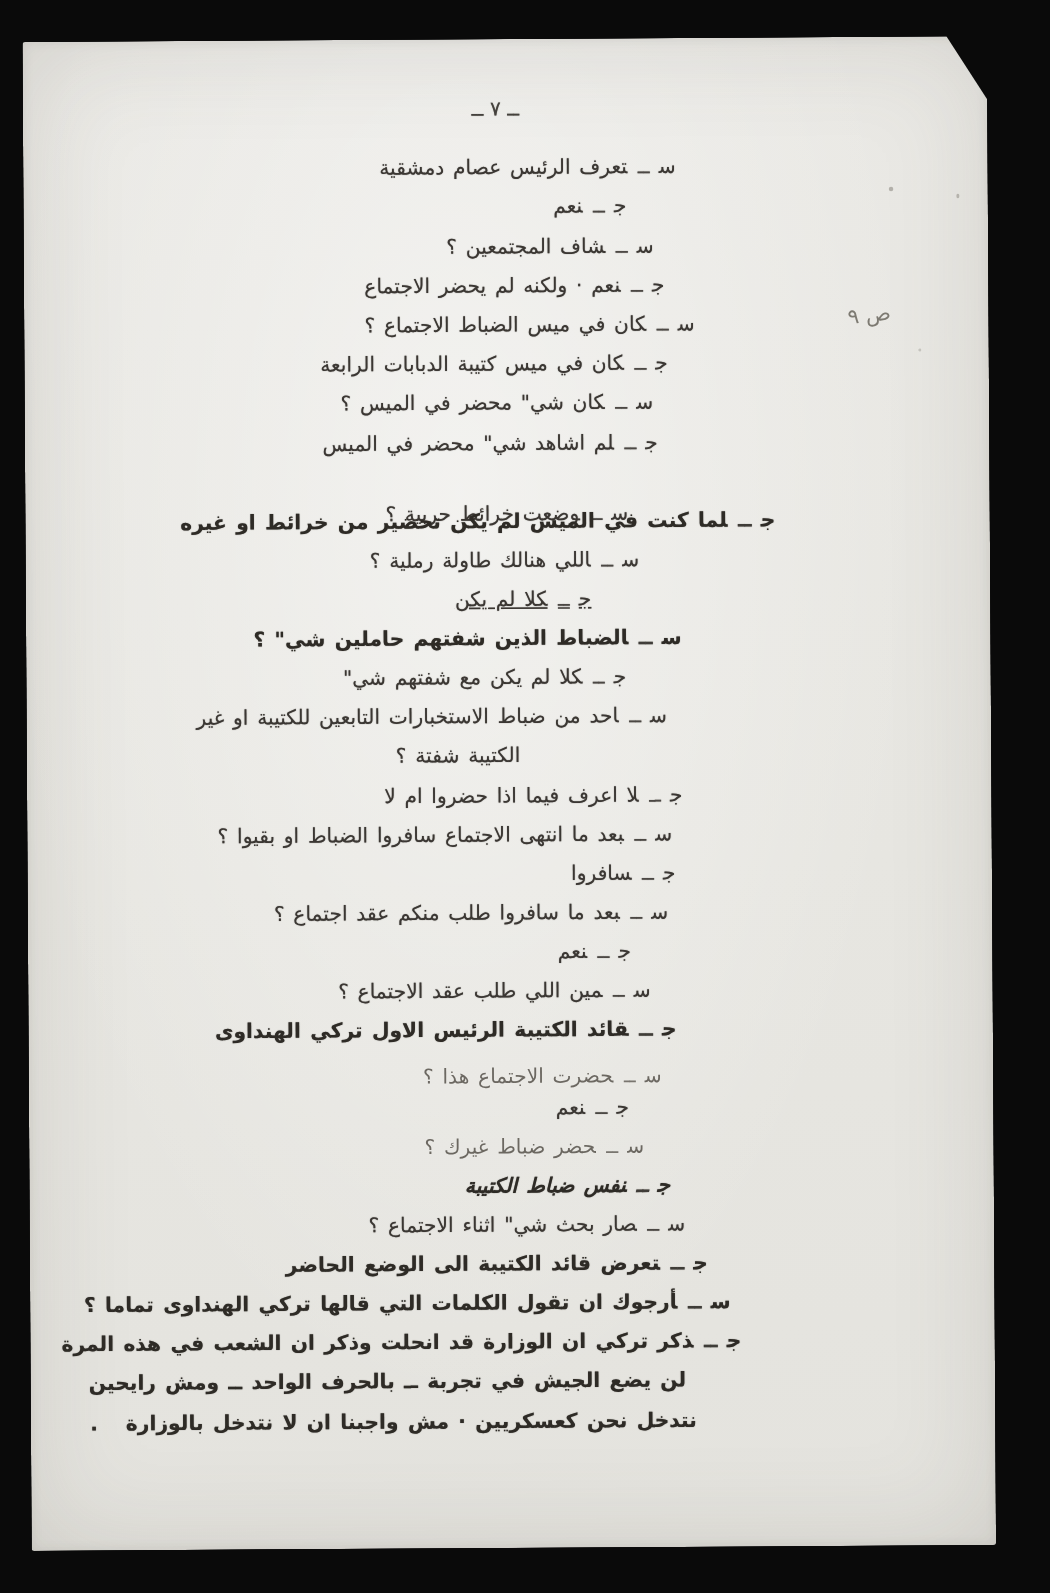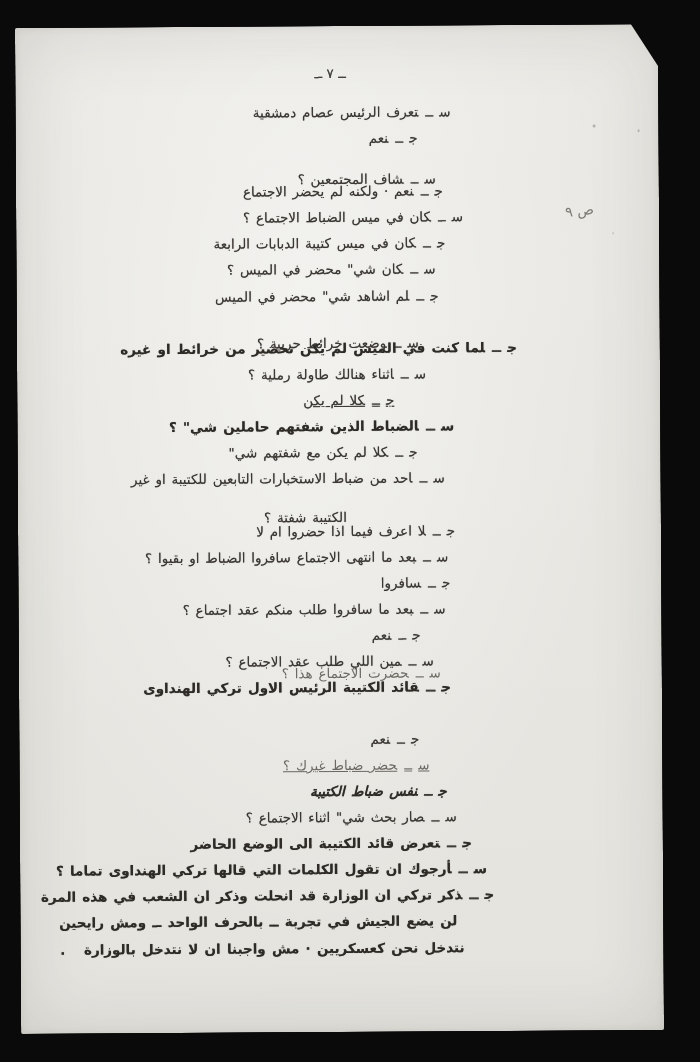--- a/index.html
+++ b/index.html
@@ -56,7 +56,7 @@
     <div id="transcript">
         <div class="line" style="top: 77px; right: 208px;"><span class="spk">س</span><span class="dash">ــ</span><span class="txt">تعرف الرئيس عصام دمشقية</span></div>
         <div class="line" style="top: 103px; right: 241px;"><span class="spk">ج</span><span class="dash">ــ</span><span class="txt">نعم</span></div>
-        <div class="line" style="top: 144px; right: 223px;"><span class="spk">س</span><span class="dash">ــ</span><span class="txt">شاف المجتمعين ؟</span></div>
+        <div class="line" style="top: 130px; right: 223px;"><span class="spk">س</span><span class="dash">ــ</span><span class="txt">شاف المجتمعين ؟</span></div>
         <div class="line" style="top: 156px; right: 216px;"><span class="spk">ج</span><span class="dash">ــ</span><span class="txt">نعم · ولكنه لم يحضر الاجتماع</span></div>
         <div class="line" style="top: 182px; right: 196px;"><span class="spk">س</span><span class="dash">ــ</span><span class="txt">كان في ميس الضباط الاجتماع ؟</span></div>
         <div class="line" style="top: 208px; right: 214px;"><span class="spk">ج</span><span class="dash">ــ</span><span class="txt">كان في ميس كتيبة الدبابات الرابعة</span></div>

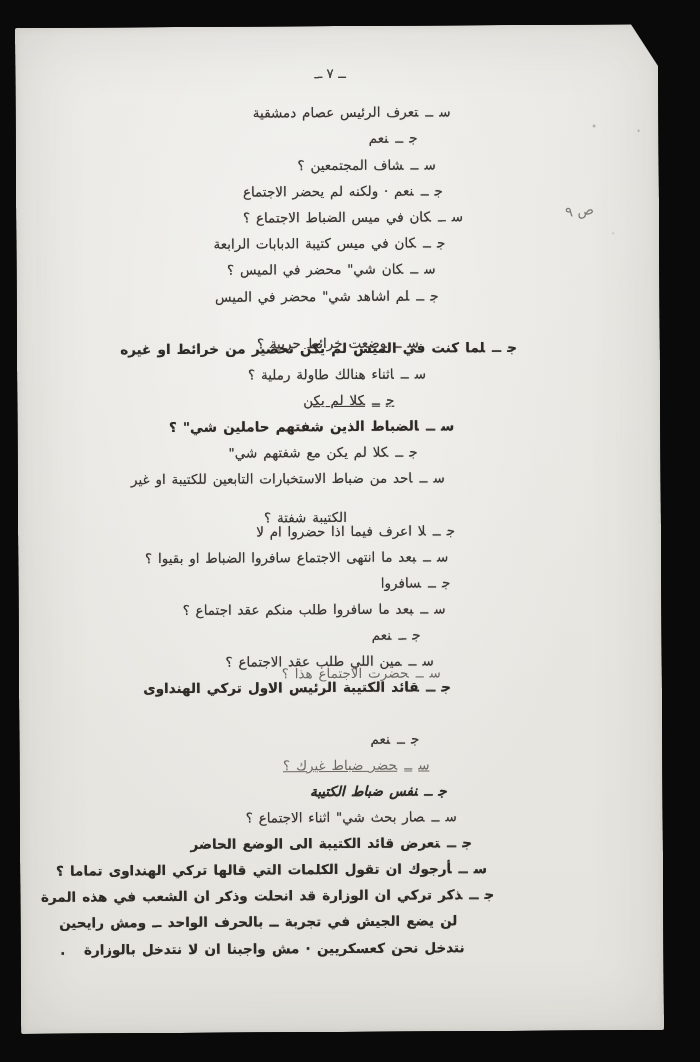--- a/index.html
+++ b/index.html
@@ -64,7 +64,7 @@
         <div class="line" style="top: 261px; right: 221px;"><span class="spk">ج</span><span class="dash">ــ</span><span class="txt">لم اشاهد شي" محضر في الميس</span></div>
         <div class="line" style="top: 287px; right: 241px; margin-top: 21px;"><span class="spk">س</span><span class="dash">ــ</span><span class="txt">وضعت خرائط حربية ؟</span></div>
         <div class="line bold" style="top: 313px; right: 143px;"><span class="spk">ج</span><span class="dash">ــ</span><span class="txt">لما كنت في الميس لم يكن تحضير من خرائط او غيره</span></div>
-        <div class="line" style="top: 339px; right: 234px;"><span class="spk">س</span><span class="dash">ــ</span><span class="txt">اثناء هنالك طاولة رملية ؟</span></div>
+        <div class="line" style="top: 339px; right: 234px;"><span class="spk">س</span><span class="dash">ــ</span><span class="txt">اللي هنالك طاولة رملية ؟</span></div>
         <div class="line" style="top: 365px; right: 266px; text-decoration: underline;"><span class="spk">ج</span><span class="dash">ــ</span><span class="txt">كلا لم يكن</span></div>
         <div class="line bold" style="top: 391px; right: 206px;"><span class="spk">س</span><span class="dash">ــ</span><span class="txt">الضباط الذين شفتهم  حاملين شي" ؟</span></div>
         <div class="line" style="top: 417px; right: 243px;"><span class="spk">ج</span><span class="dash">ــ</span><span class="txt">كلا لم يكن مع شفتهم شي"</span></div>

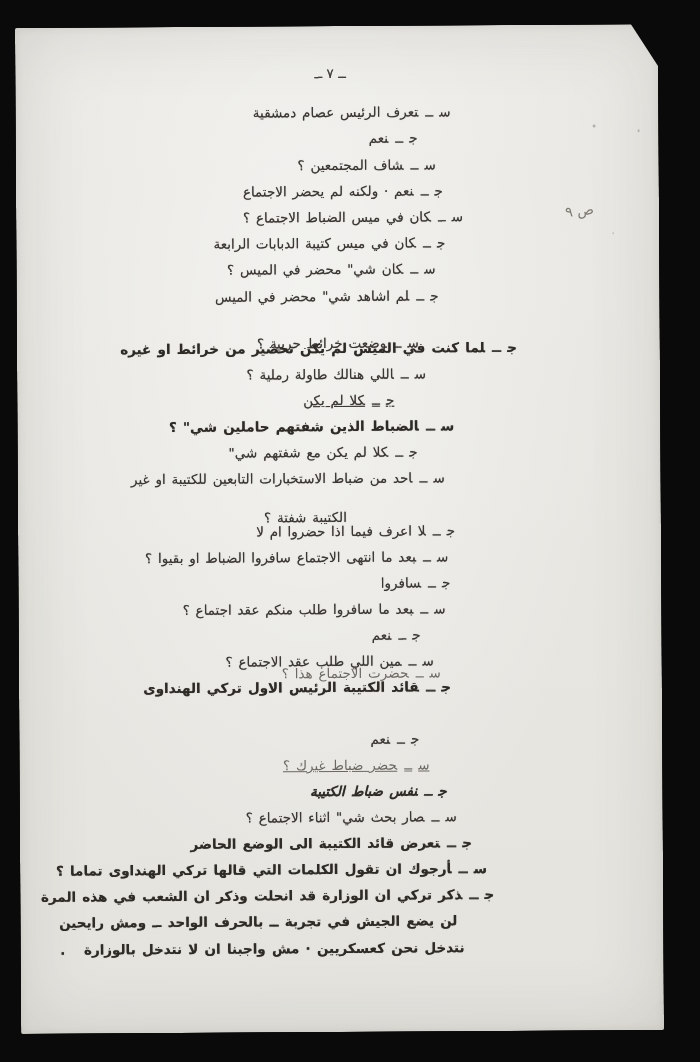--- a/index.html
+++ b/index.html
@@ -69,7 +69,7 @@
         <div class="line bold" style="top: 391px; right: 206px;"><span class="spk">س</span><span class="dash">ــ</span><span class="txt">الضباط الذين شفتهم  حاملين شي" ؟</span></div>
         <div class="line" style="top: 417px; right: 243px;"><span class="spk">ج</span><span class="dash">ــ</span><span class="txt">كلا لم يكن مع شفتهم شي"</span></div>
         <div class="line" style="top: 443px; right: 216px;"><span class="spk">س</span><span class="dash">ــ</span><span class="txt">احد من ضباط الاستخبارات التابعين للكتيبة او غير</span></div>
-        <div class="line" style="top: 482px; right: 314px;"><span class="txt">الكتيبة شفتة ؟</span></div>
+        <div class="line" style="top: 469px; right: 314px;"><span class="txt">الكتيبة شفتة ؟</span></div>
         <div class="line" style="top: 496px; right: 206px;"><span class="spk">ج</span><span class="dash">ــ</span><span class="txt">لا اعرف فيما اذا حضروا ام لا</span></div>
         <div class="line" style="top: 522px; right: 213px;"><span class="spk">س</span><span class="dash">ــ</span><span class="txt">بعد ما انتهى الاجتماع سافروا الضباط او بقيوا ؟</span></div>
         <div class="line" style="top: 548px; right: 211px;"><span class="spk">ج</span><span class="dash">ــ</span><span class="txt">سافروا</span></div>

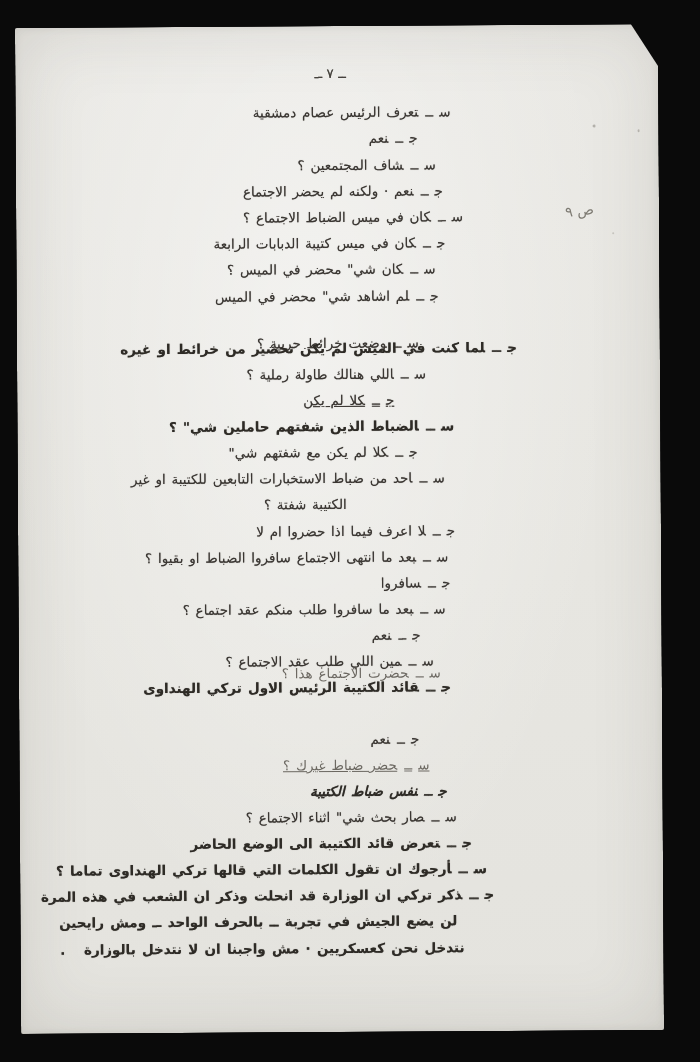--- a/index.html
+++ b/index.html
@@ -77,7 +77,7 @@
         <div class="line" style="top: 600px; right: 241px;"><span class="spk">ج</span><span class="dash">ــ</span><span class="txt">نعم</span></div>
         <div class="line" style="top: 626px; right: 228px;"><span class="spk">س</span><span class="dash">ــ</span><span class="txt">مين اللي طلب عقد الاجتماع ؟</span></div>
         <div class="line bold" style="top: 652px; right: 211px;"><span class="spk">ج</span><span class="dash">ــ</span><span class="txt">قائد الكتيبة الرئيس الاول تركي الهنداوى</span></div>
-        <div class="line faint" style="top: 638px; right: 221px;"><span class="spk">س</span><span class="dash">ــ</span><span class="txt">حضرت الاجتماع هذا ؟</span></div>
+        <div class="line faint" style="top: 683px; right: 221px;"><span class="spk">س</span><span class="dash">ــ</span><span class="txt">حضرت الاجتماع هذا ؟</span></div>
         <div class="line" style="top: 704px; right: 243px;"><span class="spk">ج</span><span class="dash">ــ</span><span class="txt">نعم</span></div>
         <div class="line faint" style="top: 730px; right: 233px; text-decoration: underline;"><span class="spk">س</span><span class="dash">ــ</span><span class="txt">حضر ضباط غيرك ؟</span></div>
         <div class="line bold" style="top: 756px; right: 216px; font-style: italic;"><span class="spk">ج</span><span class="dash">ــ</span><span class="txt">نفس ضباط الكتيبة</span></div>

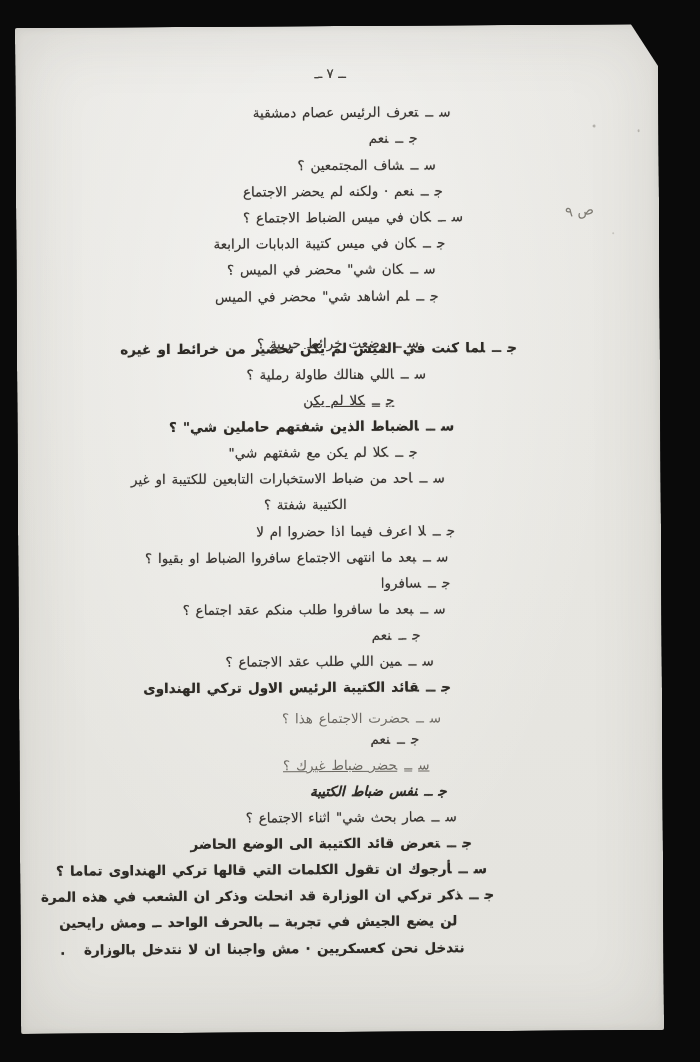--- a/index.html
+++ b/index.html
@@ -79,7 +79,7 @@
         <div class="line bold" style="top: 652px; right: 211px;"><span class="spk">ج</span><span class="dash">ــ</span><span class="txt">قائد الكتيبة الرئيس الاول تركي الهنداوى</span></div>
         <div class="line faint" style="top: 683px; right: 221px;"><span class="spk">س</span><span class="dash">ــ</span><span class="txt">حضرت الاجتماع هذا ؟</span></div>
         <div class="line" style="top: 704px; right: 243px;"><span class="spk">ج</span><span class="dash">ــ</span><span class="txt">نعم</span></div>
-        <div class="line faint" style="top: 730px; right: 233px; text-decoration: underline;"><span class="spk">س</span><span class="dash">ــ</span><span class="txt">حضر ضباط غيرك ؟</span></div>
+        <div class="line faint" style="top: 730px; right: 233px;"><span class="spk">س</span><span class="dash">ــ</span><span class="txt">حضر ضباط غيرك ؟</span></div>
         <div class="line bold" style="top: 756px; right: 216px; font-style: italic;"><span class="spk">ج</span><span class="dash">ــ</span><span class="txt">نفس ضباط الكتيبة</span></div>
         <div class="line" style="top: 782px; right: 206px;"><span class="spk">س</span><span class="dash">ــ</span><span class="txt">صار بحث شي" اثناء الاجتماع ؟</span></div>
         <div class="line bold" style="top: 808px; right: 191px;"><span class="spk">ج</span><span class="dash">ــ</span><span class="txt">تعرض قائد الكتيبة الى الوضع الحاضر</span></div>

